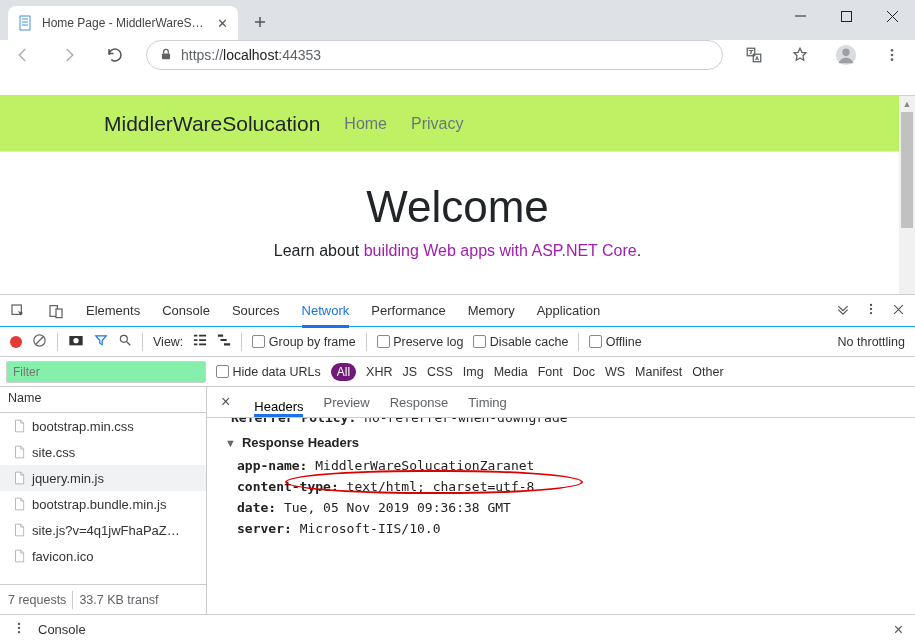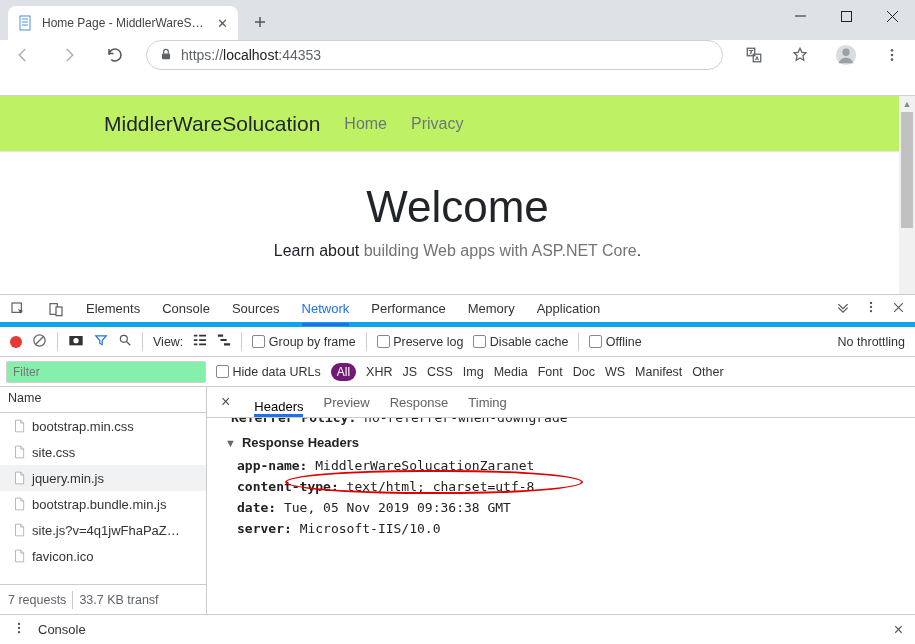--- a/index.html
+++ b/index.html
@@ -31,7 +31,7 @@
   .welcome { flex:1; display:flex; flex-direction:column; align-items:center; justify-content:flex-start; padding-top:20px; }
   .welcome h1 { font-size:44px; font-weight:300; margin:10px 0 10px 0; color:#212529; }
   .learn { font-size:16px; color:#212529; }
-  .learn a { color:#737373; text-decoration:none; }
+  .learn a { color:#a21caf; text-decoration:none; }
   .page-scroll { position:absolute; right:0; top:0; bottom:0; width:16px; background:#f1f1f1; }
   .page-scroll-thumb { position:absolute; left:2px; right:2px; top:16px; height:116px; background:#c1c1c1; border-radius:0; }
   .page-scroll .arrow { position:absolute; left:0; right:0; height:16px; display:flex; align-items:center; justify-content:center; color:#888; font-size:9px; }

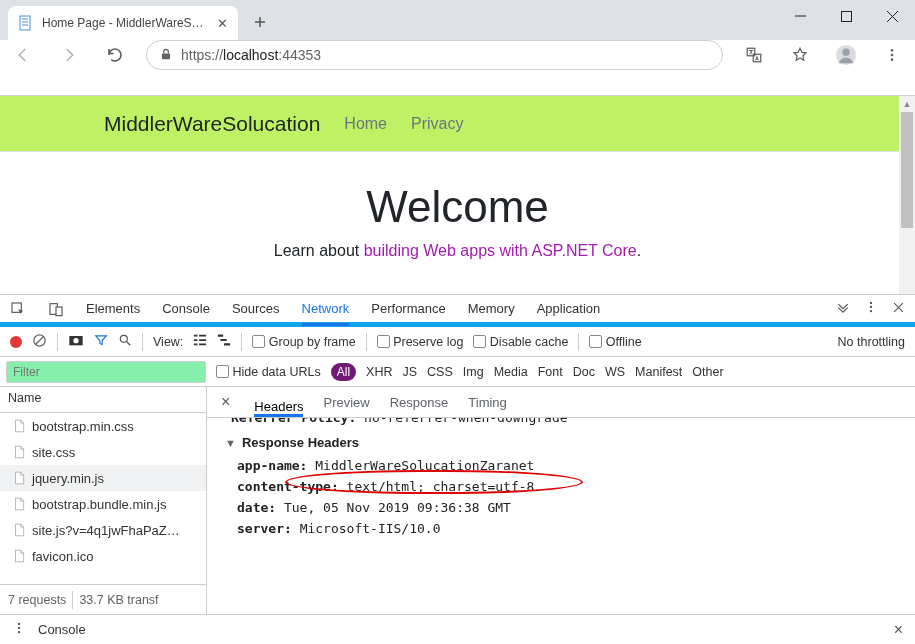--- a/index.html
+++ b/index.html
@@ -38,7 +38,7 @@
 
   
   .devtools { position:absolute; left:0; right:0; top:294px; bottom:0; display:flex; flex-direction:column; border-top:1px solid #ccc; font-size:12px; color:#333; background:#fff; }
-  .dt-tabs { height:32px; border-bottom:5px solid #0ea5e9; display:flex; align-items:center; padding:0 10px; gap:22px; }
+  .dt-tabs { height:32px; border-bottom:1px solid #0ea5e9; display:flex; align-items:center; padding:0 10px; gap:22px; }
   .dt-ico { display:flex; align-items:center; justify-content:center; color:#555; }
   .dt-tab { color:#333; font-size:13px; }
   .dt-tab.active { color:#1a73e8; border-bottom:3px solid #1a73e8; padding-bottom:7px; margin-bottom:-10px; }

